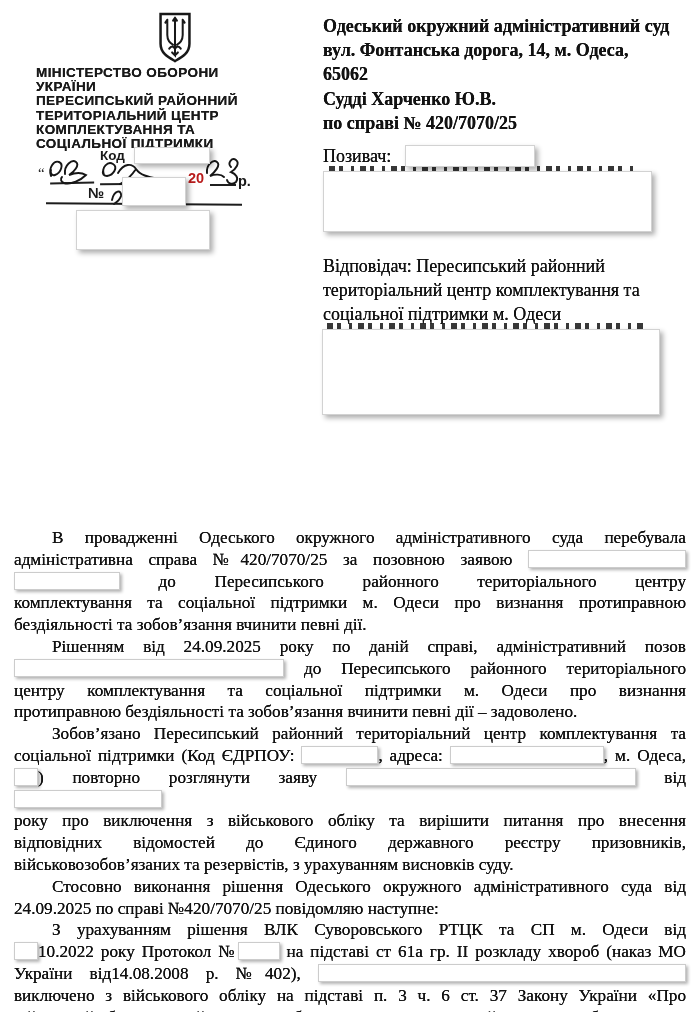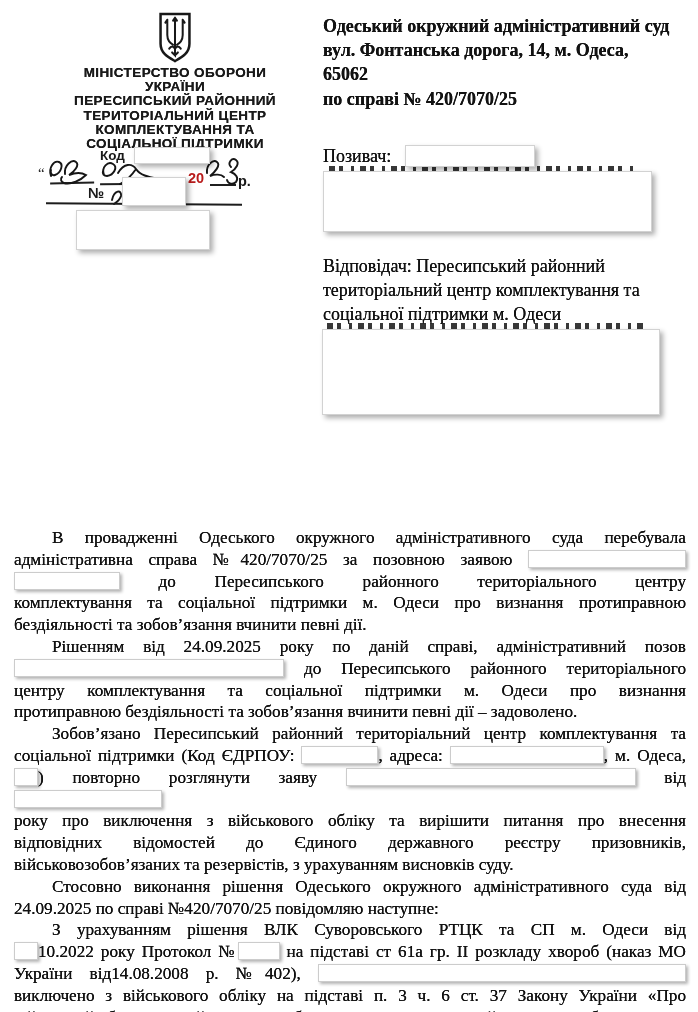--- a/index.html
+++ b/index.html
@@ -7,7 +7,7 @@
         font-family:"Liberation Serif", serif;color:#121212;overflow:hidden;}
 
   
-  .letterhead{position:absolute;left:36px;top:12px;width:278px;text-align:center;}
+  .letterhead{position:absolute;left:36px;top:12px;width:278px;text-align:left;}
   .emblem{display:block;margin:0 auto 2px auto;}
   .lh-line{font-family:"Liberation Sans", sans-serif;font-weight:bold;font-size:13.5px;
            line-height:14.2px;letter-spacing:0.4px;color:#191919;

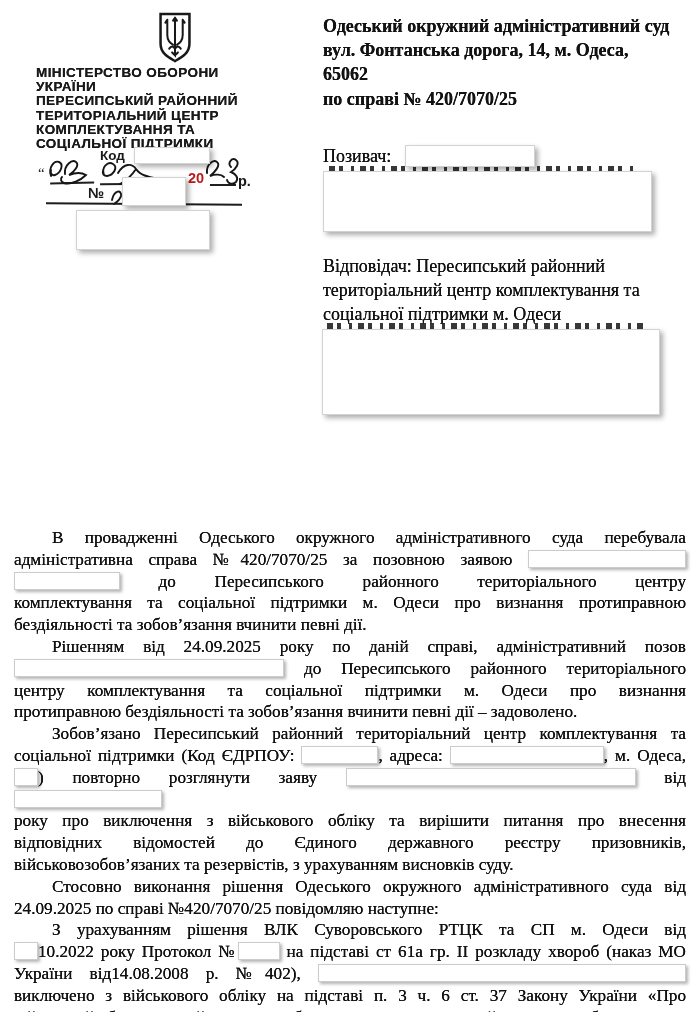--- a/index.html
+++ b/index.html
@@ -112,6 +112,7 @@
       <div class="rc-line">Одеський окружний адміністративний суд</div>
       <div class="rc-line">вул. Фонтанська дорога, 14, м. Одеса,</div>
       <div class="rc-line">65062</div>
+      <div class="rc-line">Судді Харченко Ю.В.</div>
       <div class="rc-line">по справі № 420/7070/25</div>
     </div>
 

